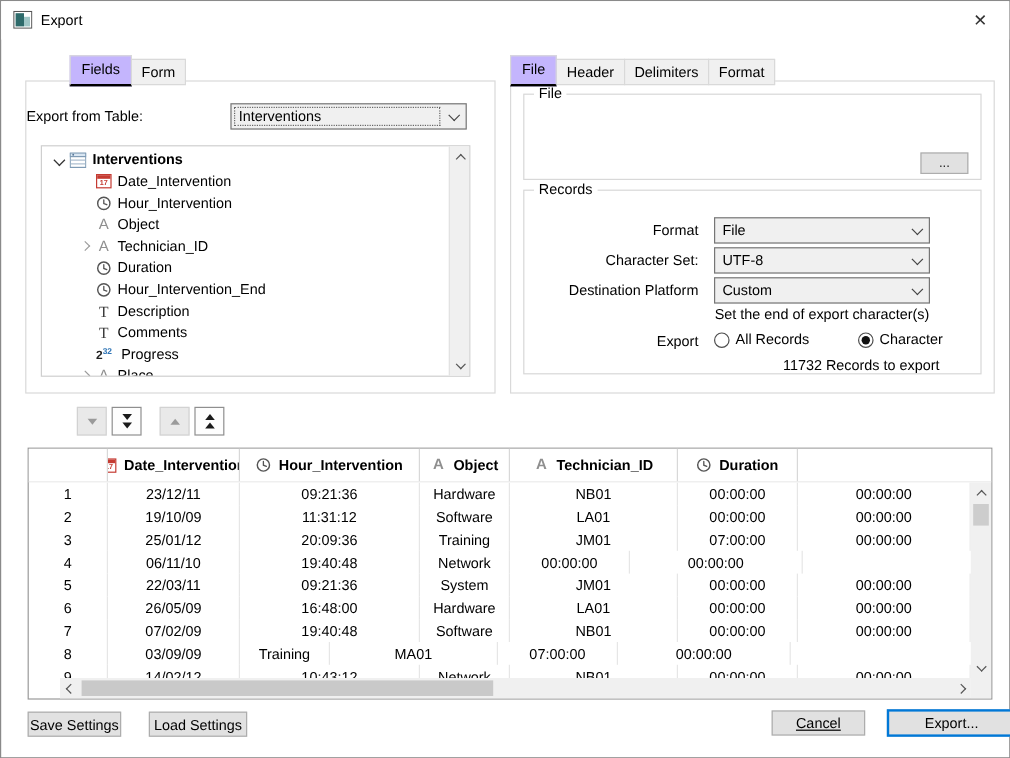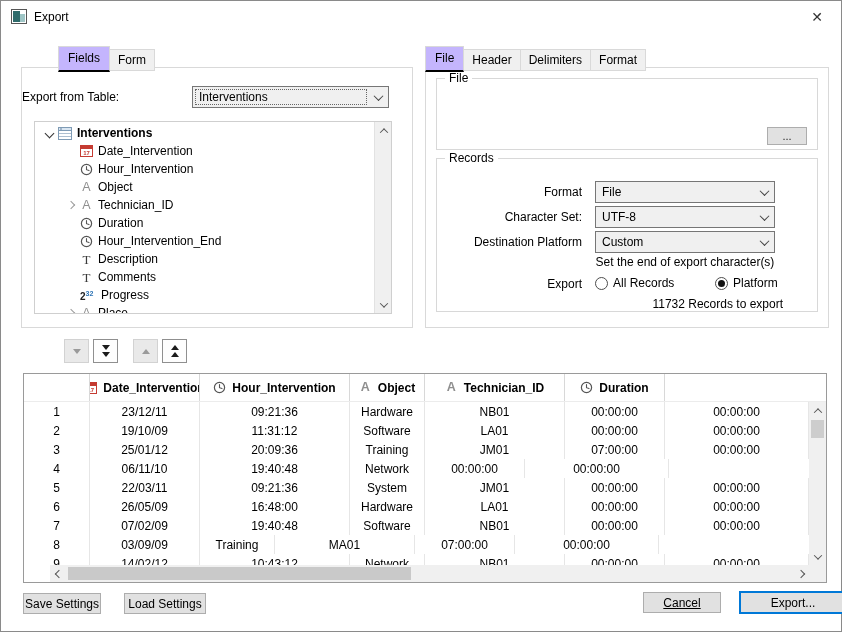--- a/index.html
+++ b/index.html
@@ -299,7 +299,7 @@
               <span class="radio-lbl">All Records</span>
             </span><span class="radio-opt" style="left:278px">
               <span class="radio sel"></span>
-              <span class="radio-lbl">Platform</span>
+              <span class="radio-lbl">Character</span>
             </span></span>
       </div>
       <div class="count">11732 Records to export</div>

